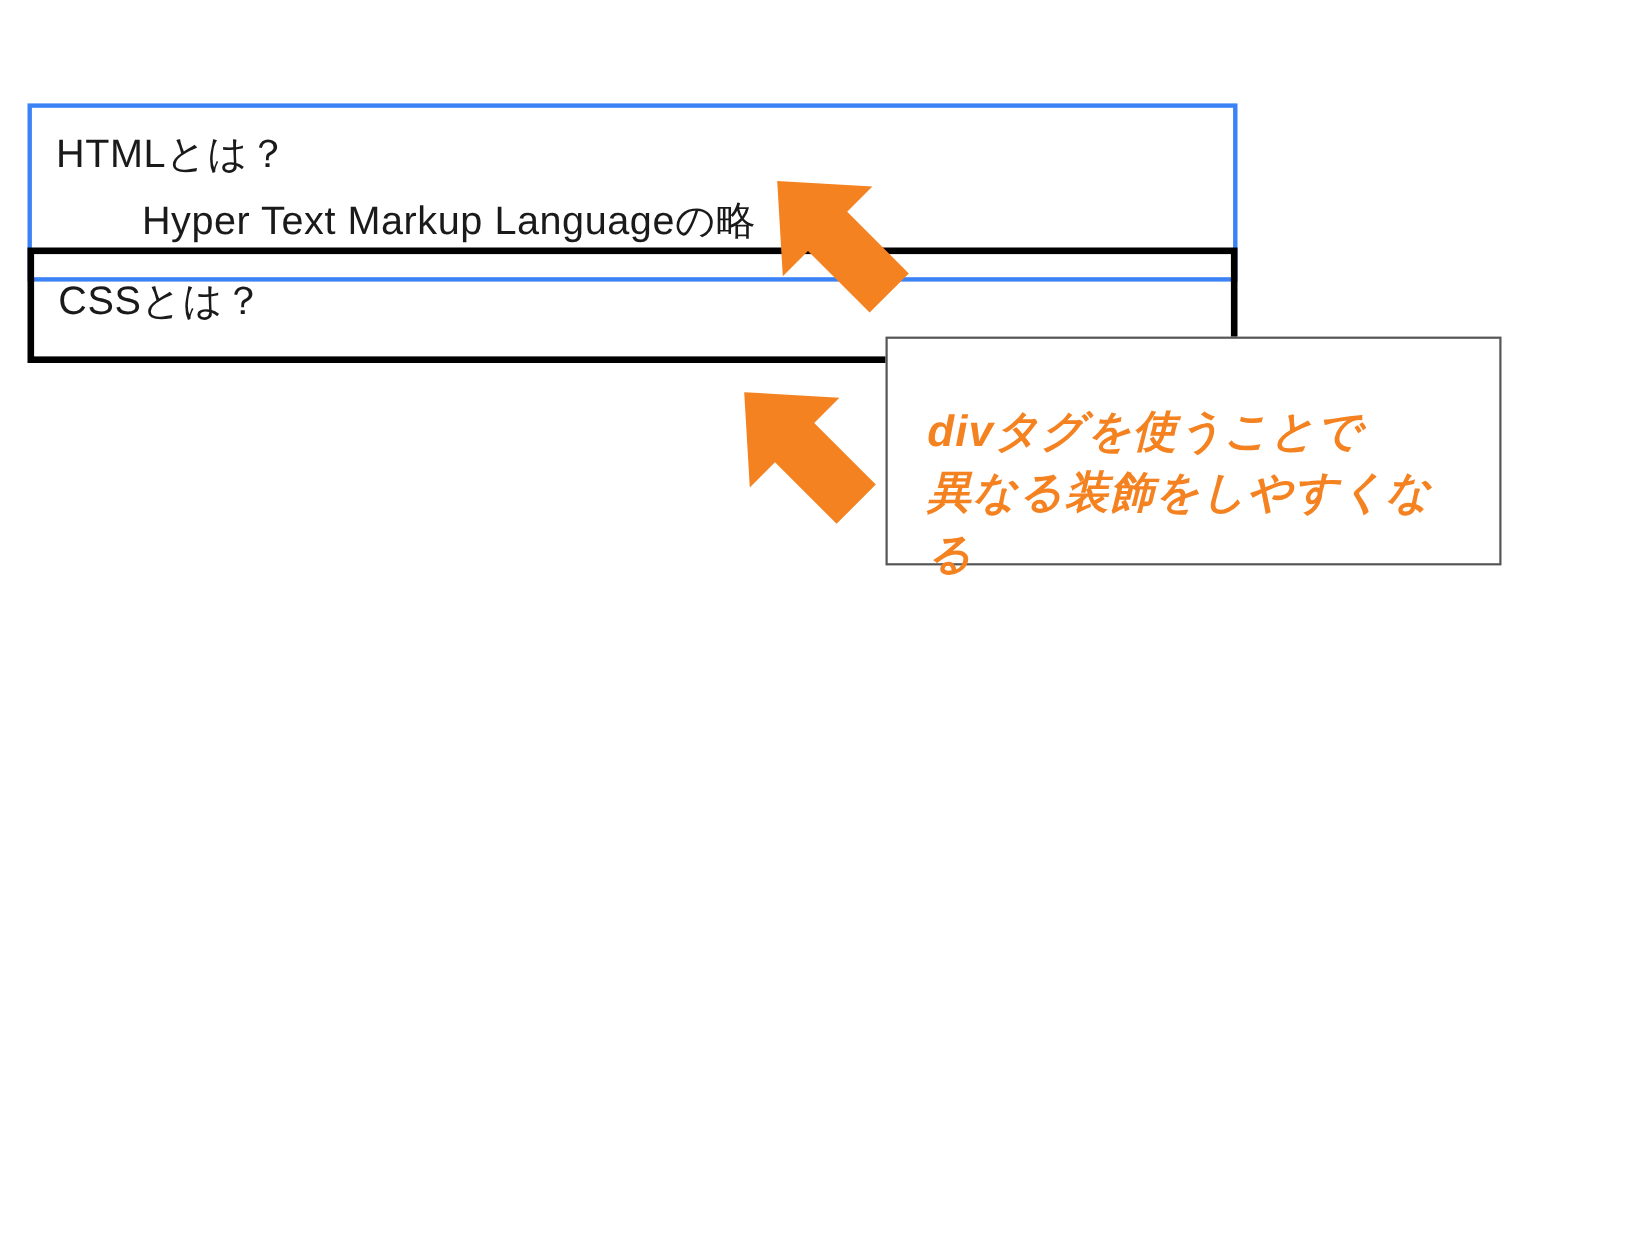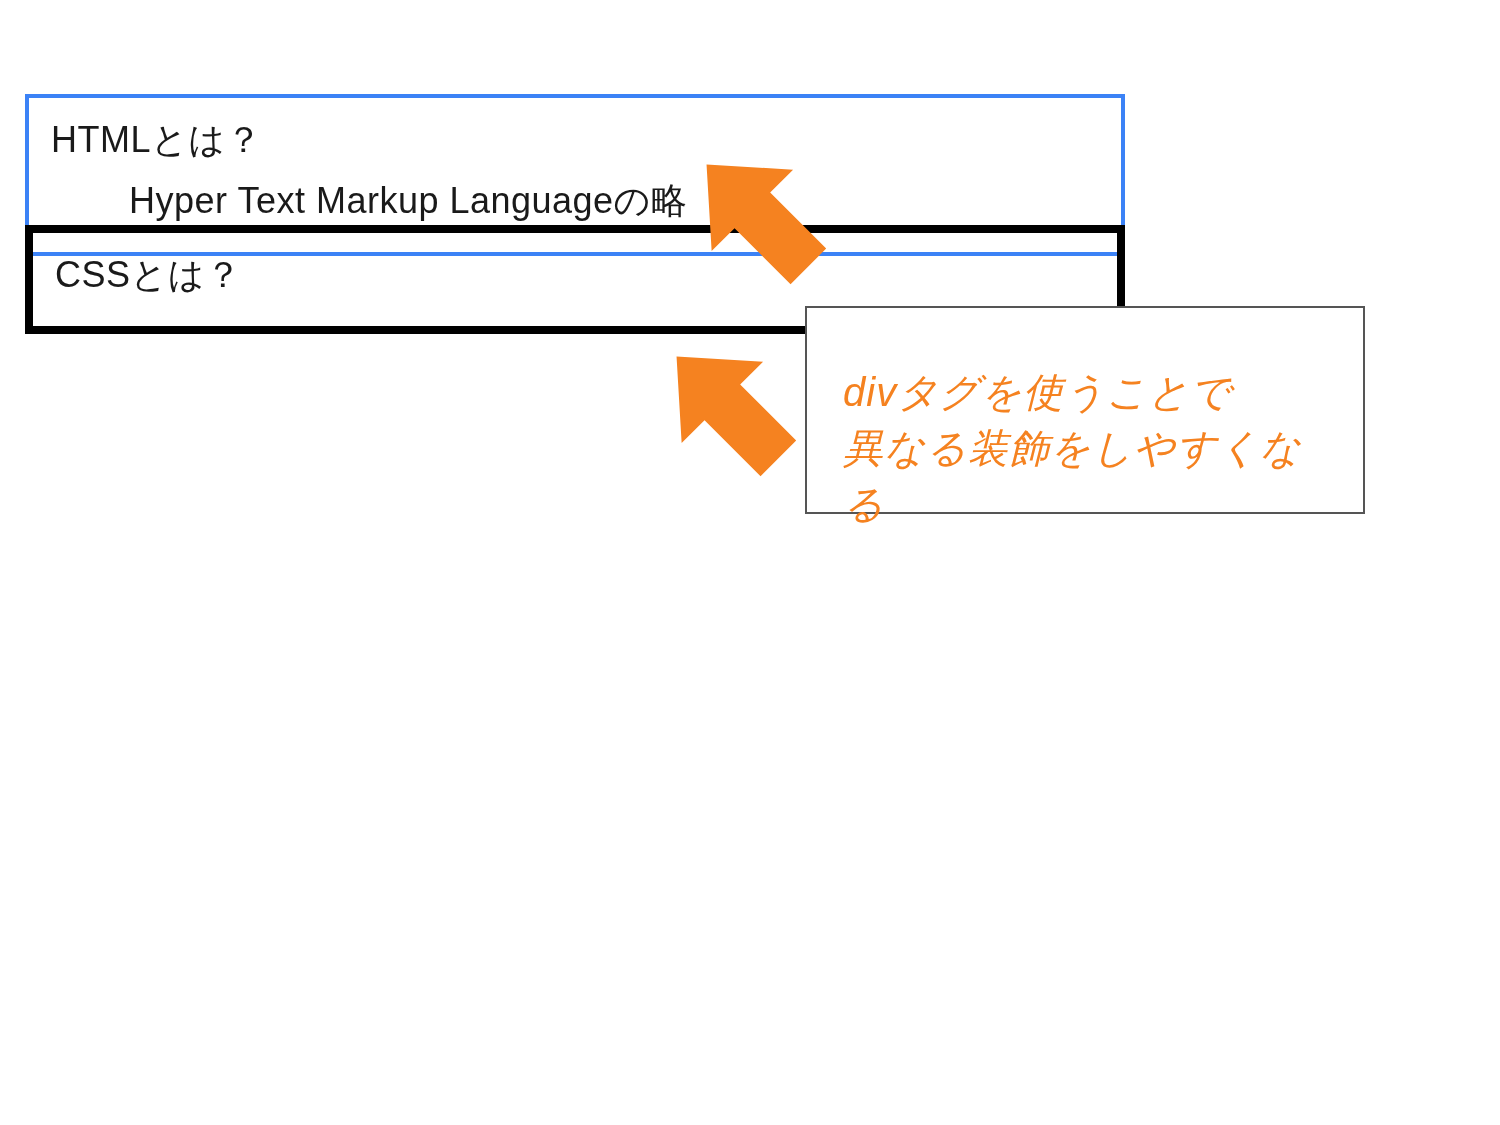--- a/index.html
+++ b/index.html
@@ -27,7 +27,7 @@
     }
     .box-blue {
       top: 225px;
-      border: 8px solid #000000;
+      border: 6px solid #000000;
     }
     .box-title {
       font-size: 36px;

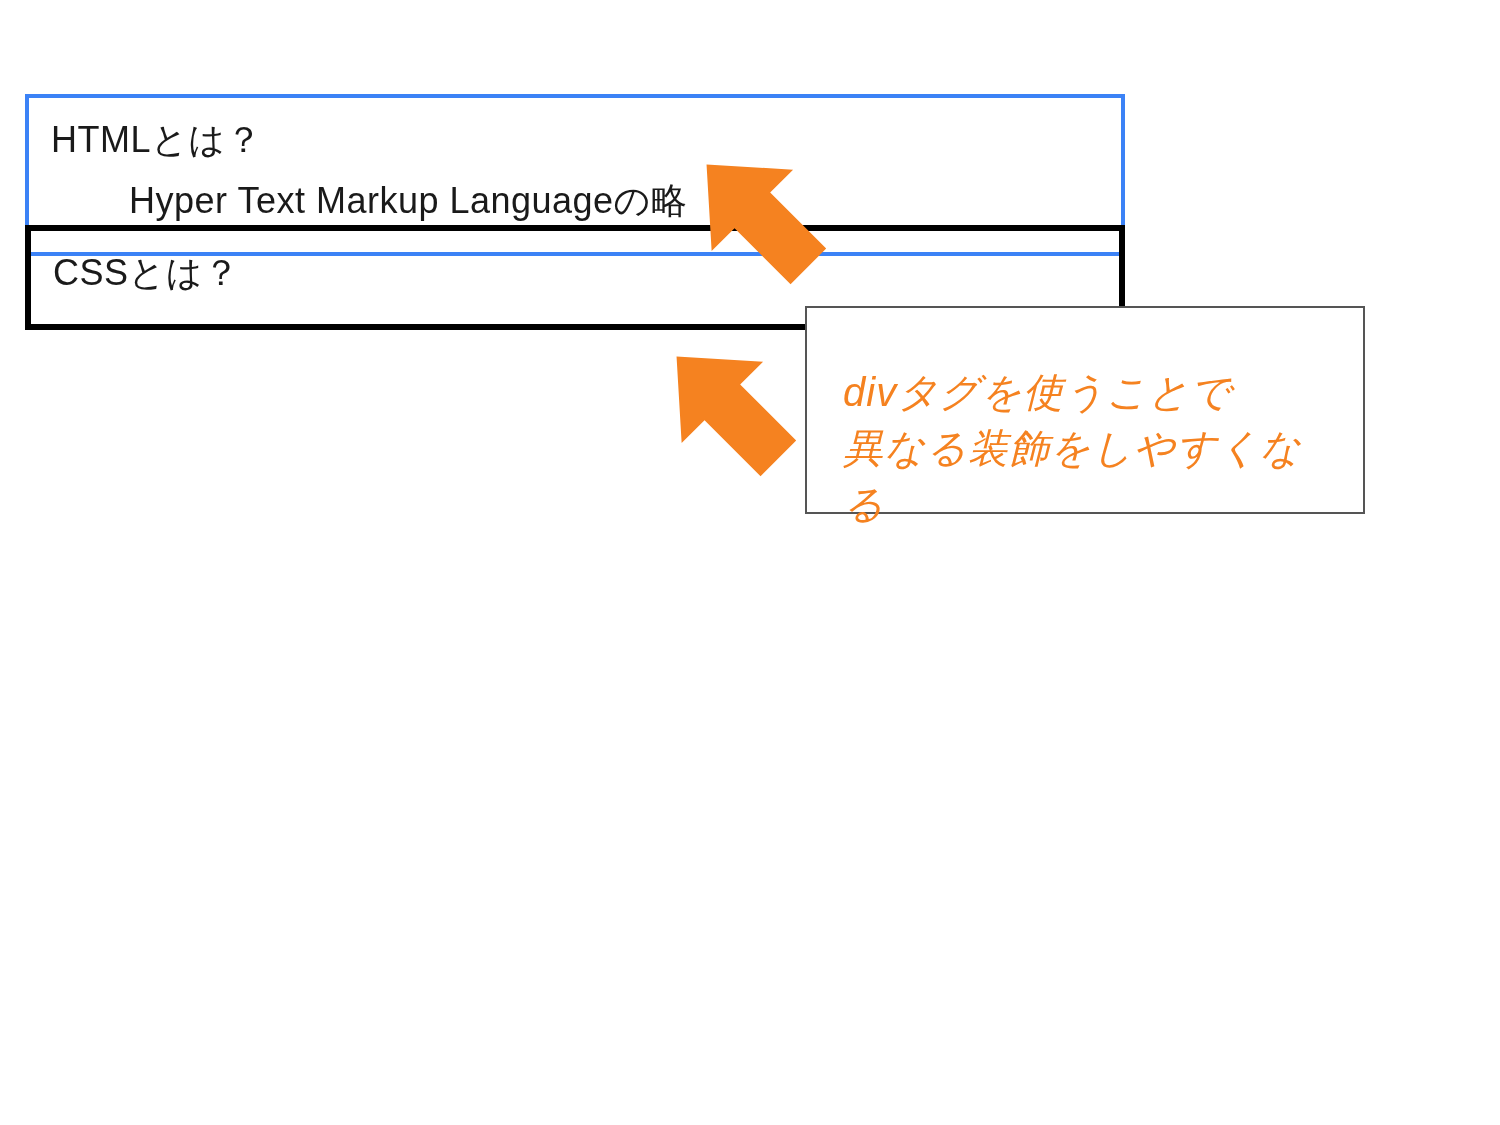--- a/index.html
+++ b/index.html
@@ -71,7 +71,7 @@
     }
     .callout-text {
       font-size: 40px;
-      font-weight: 400;
+      font-weight: 700;
       font-style: italic;
       color: #f58220;
       line-height: 1.4;

